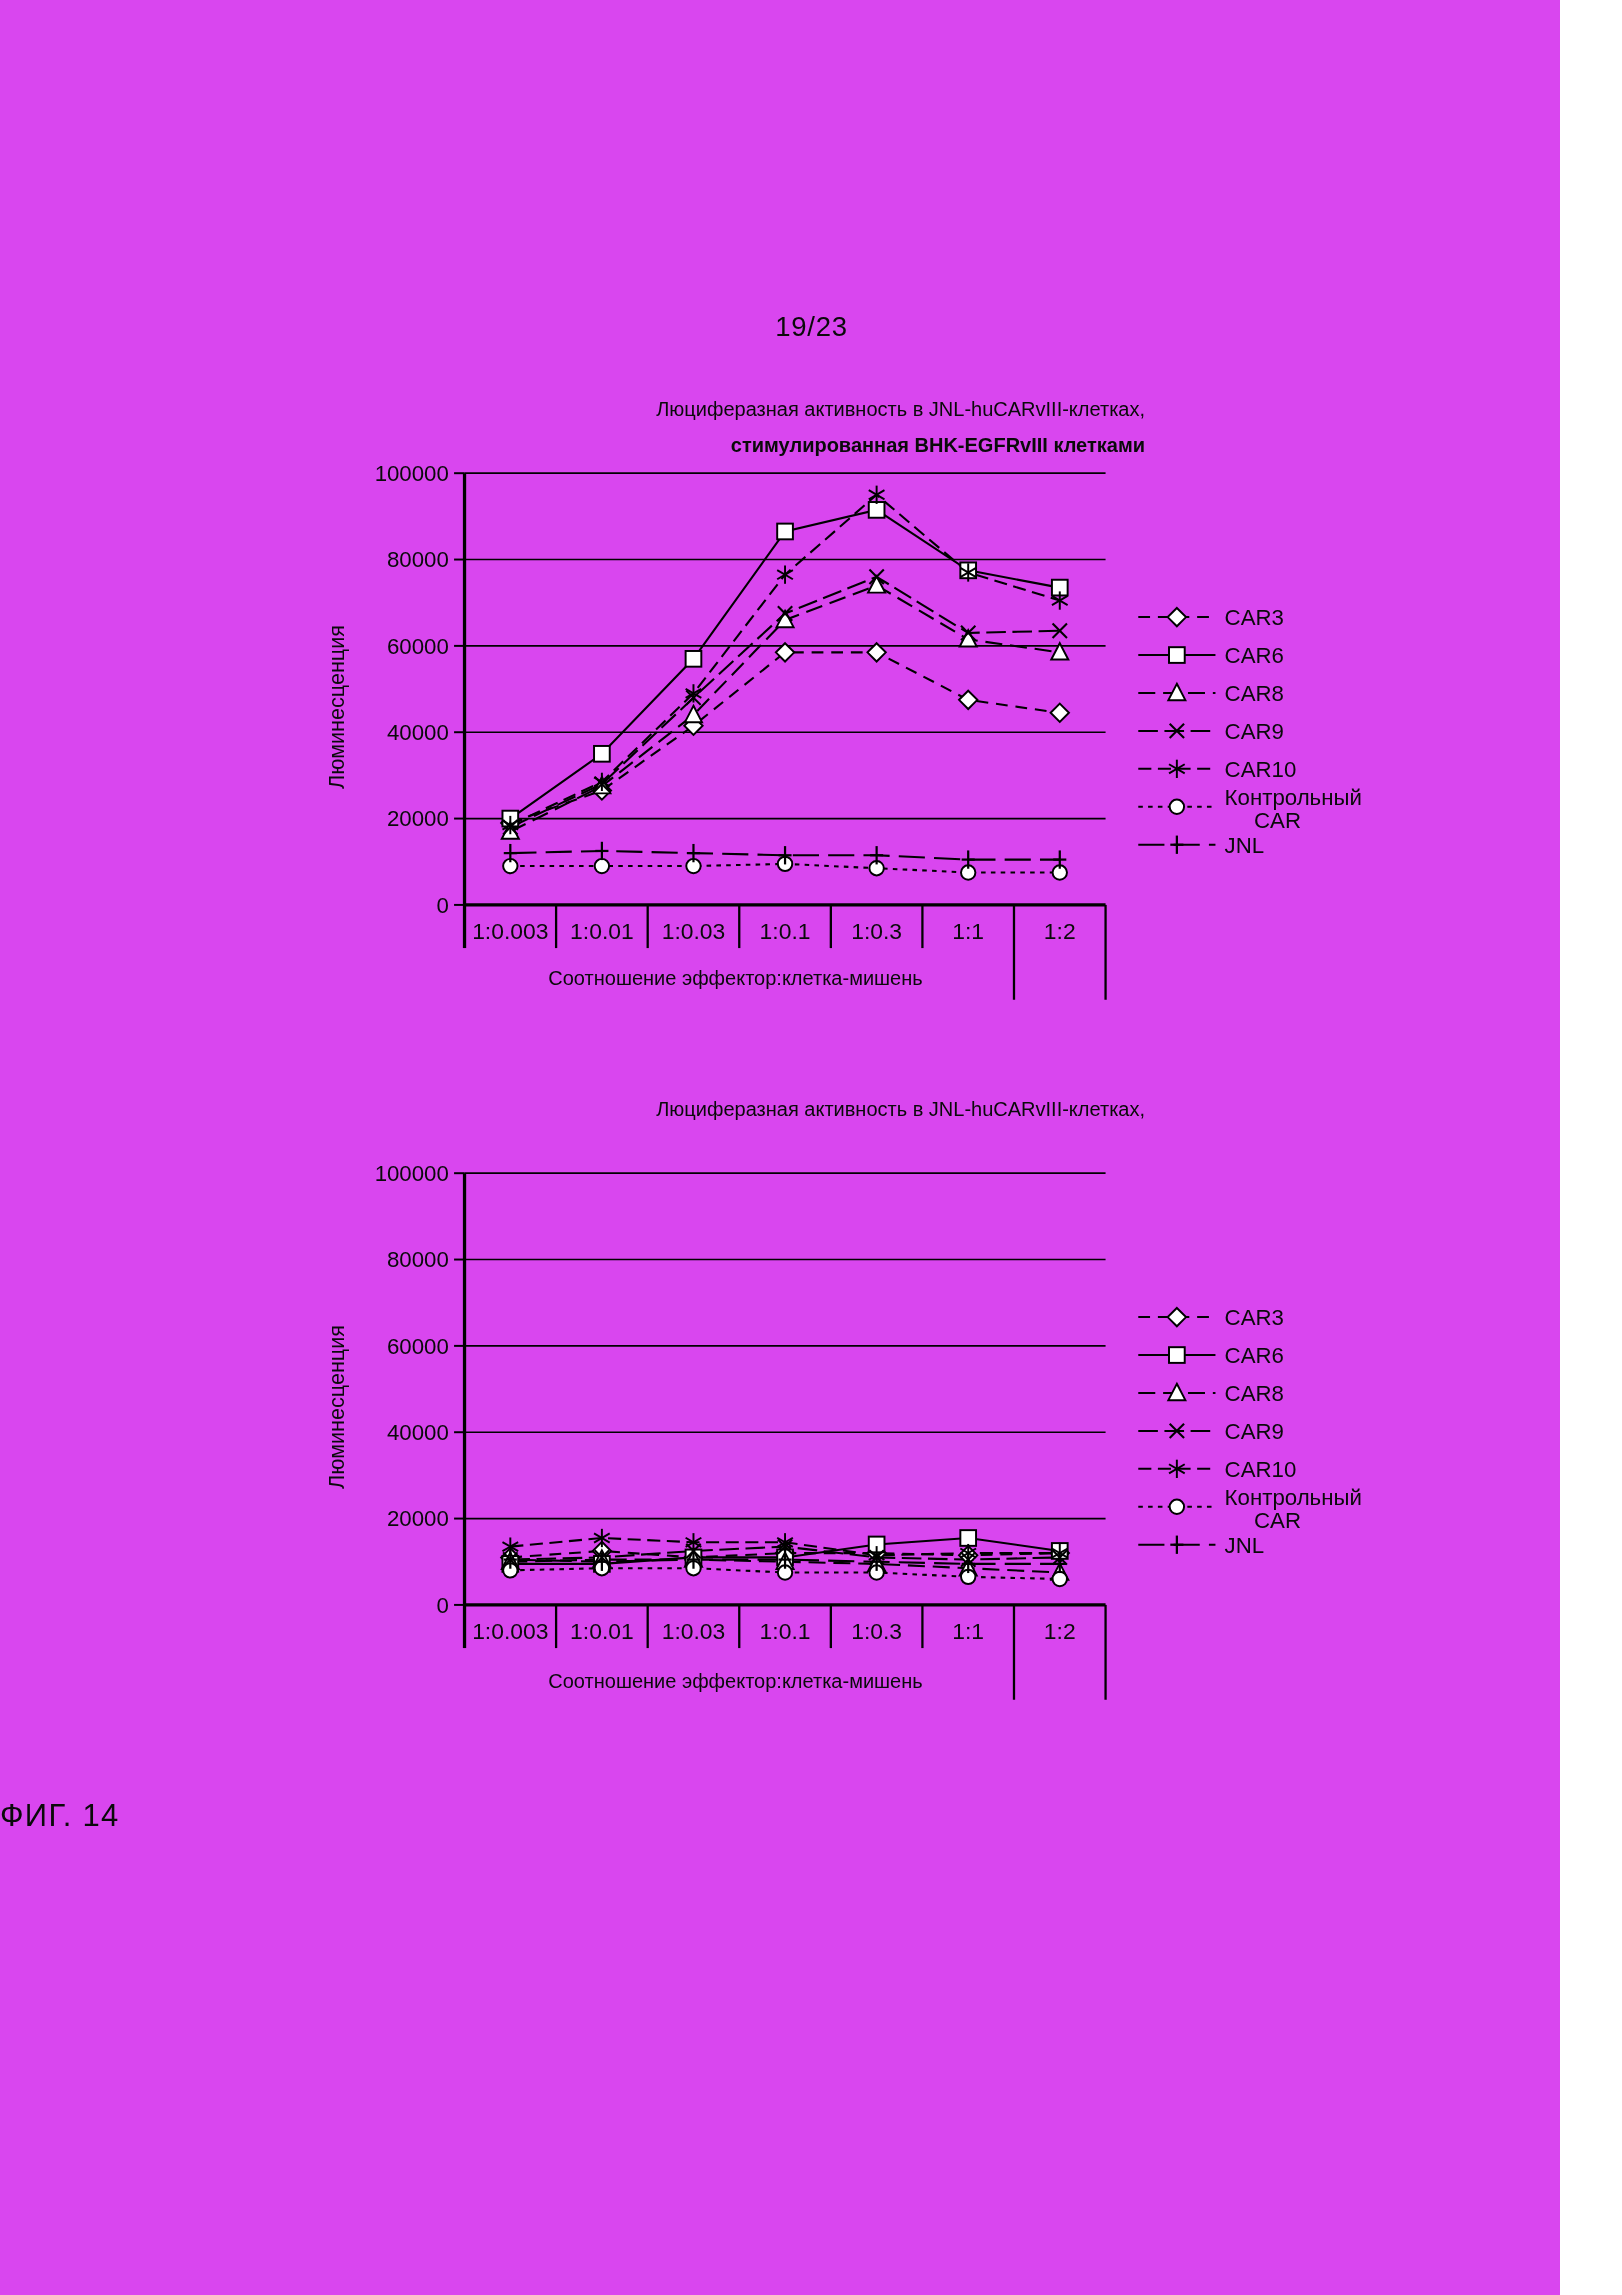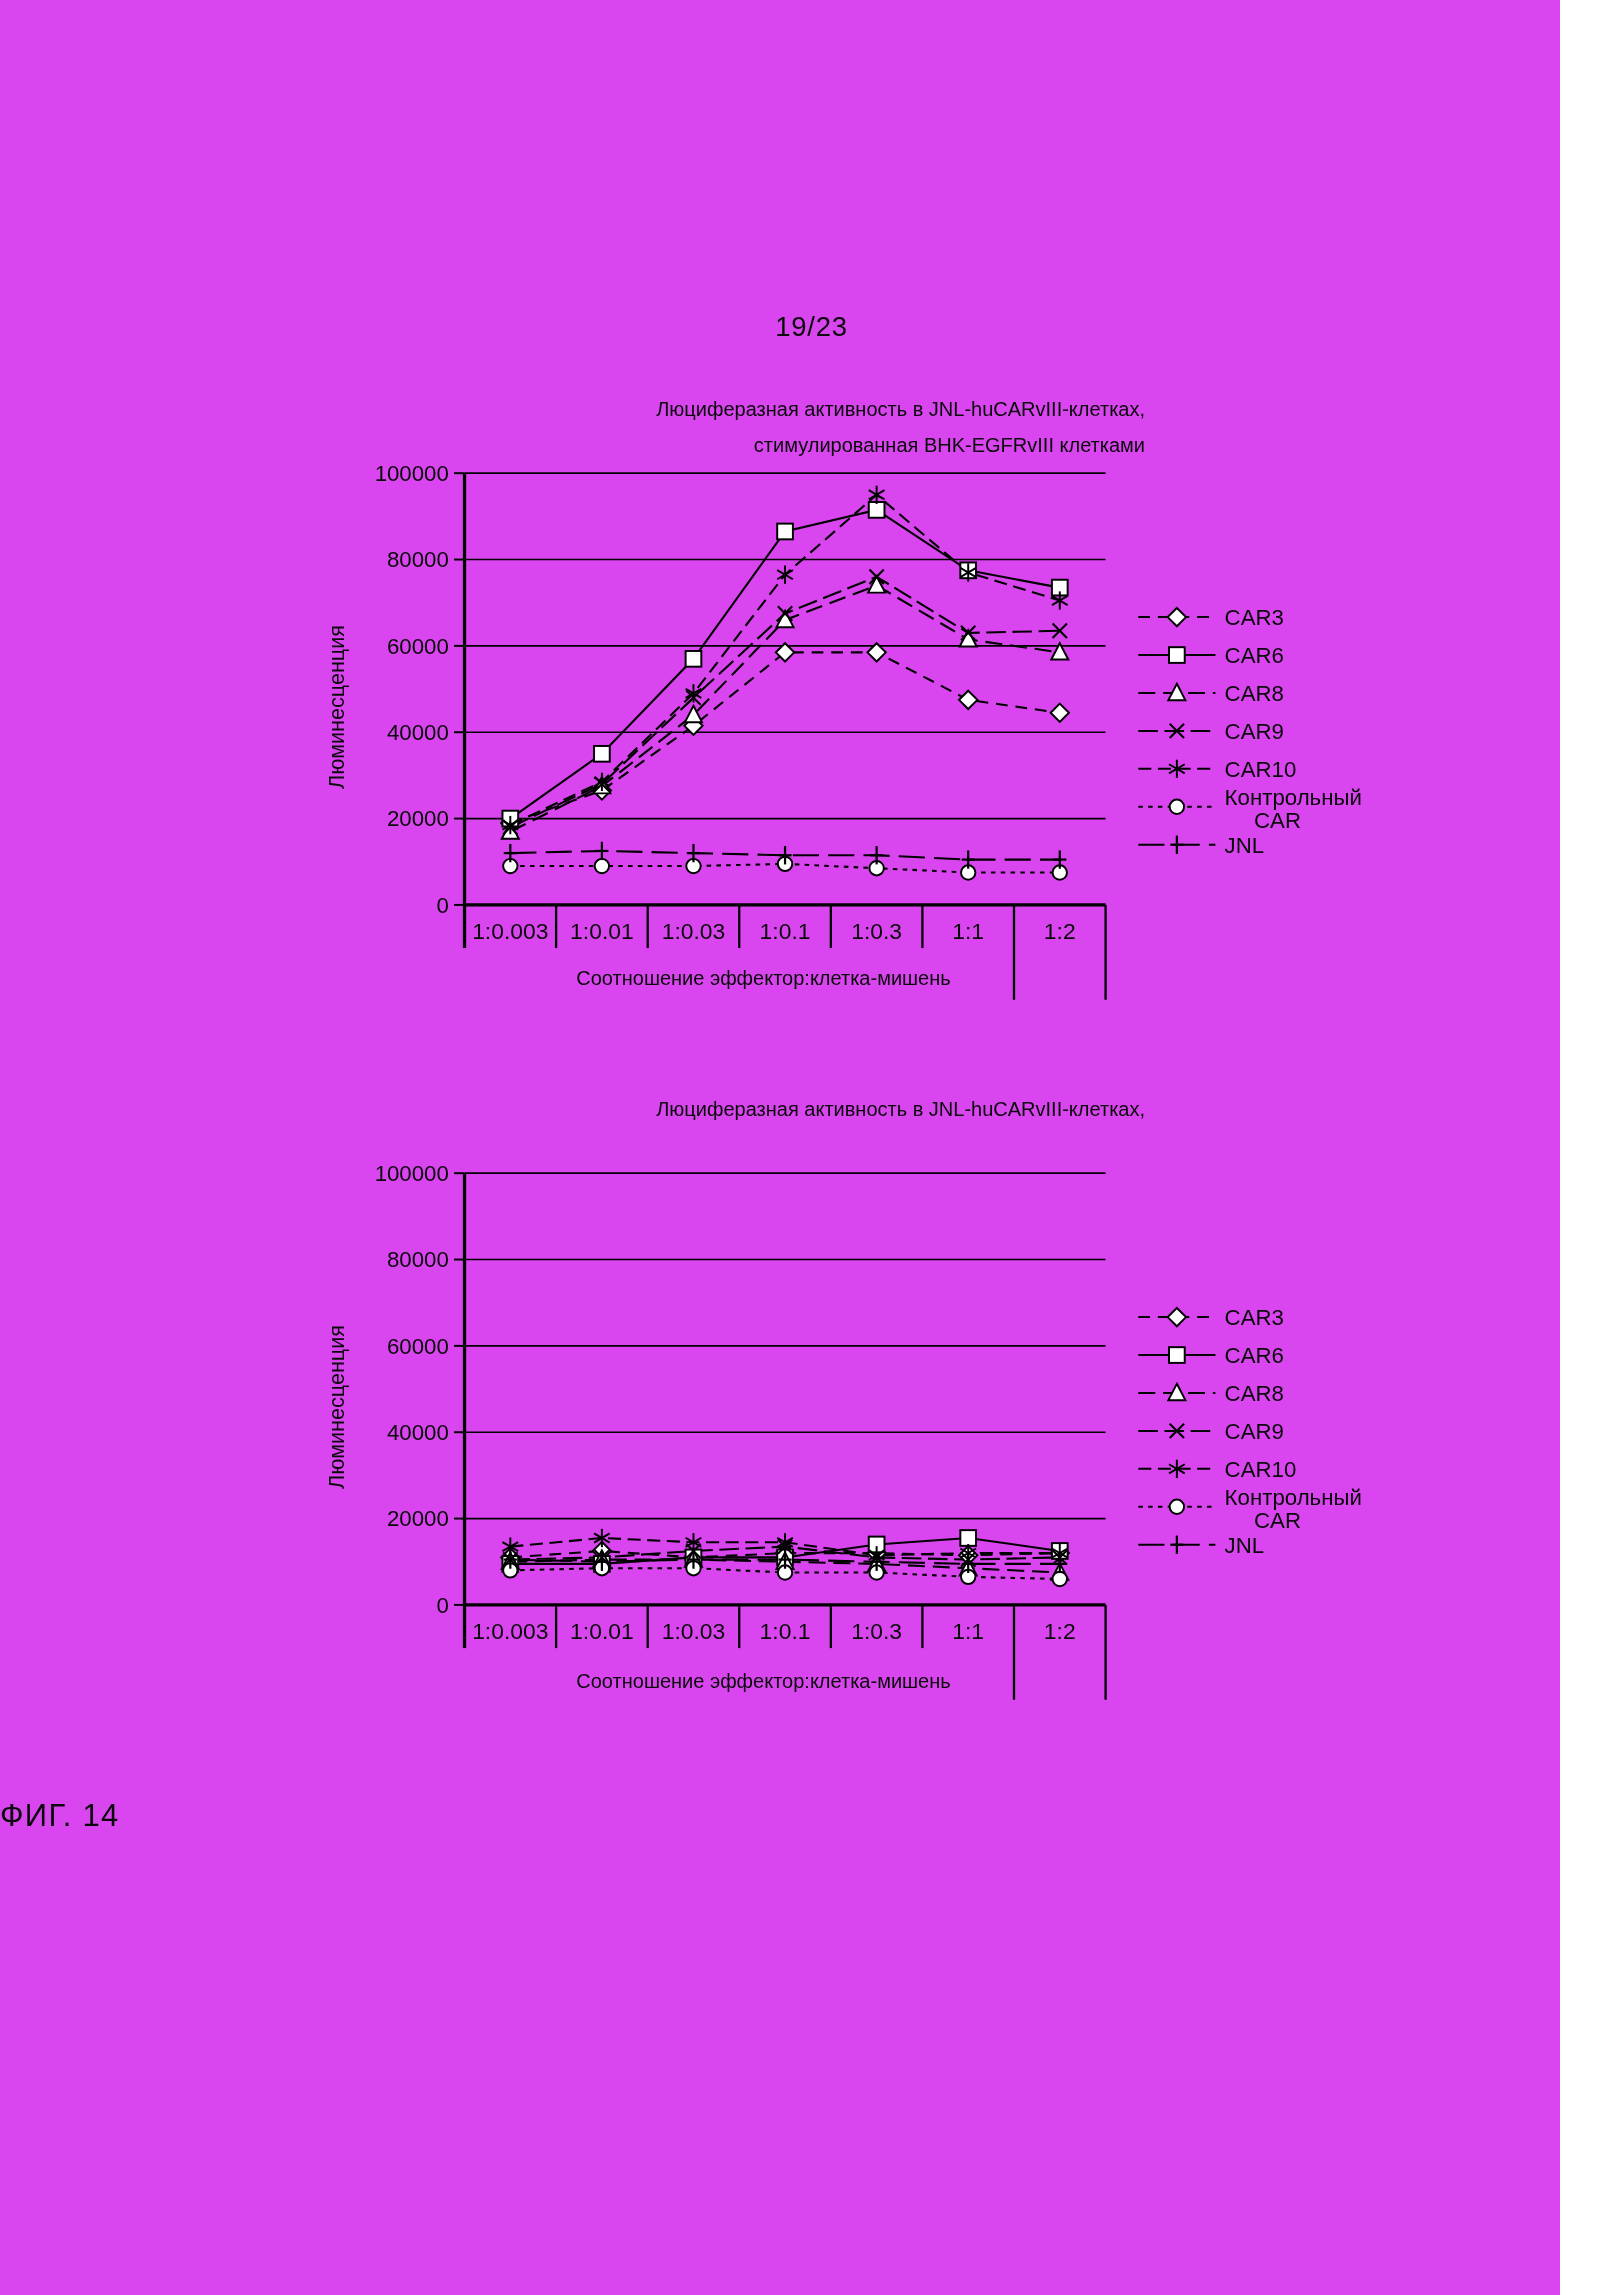--- a/index.html
+++ b/index.html
@@ -19,7 +19,7 @@
     position:absolute;left:425px;width:720px;
     text-align:right;font-size:20px;white-space:nowrap;
   }
-  .t1a{top:398px;} .t1b{top:434px;}
+  .t1a{top:398px;} .t1b{top:434px;font-weight:bold;}
   .t2a{top:1098px;} .t2b{top:1134px;}
   .chart-svg{position:absolute;left:301px;}
   .c1{top:458px;} .c2{top:1158px;}

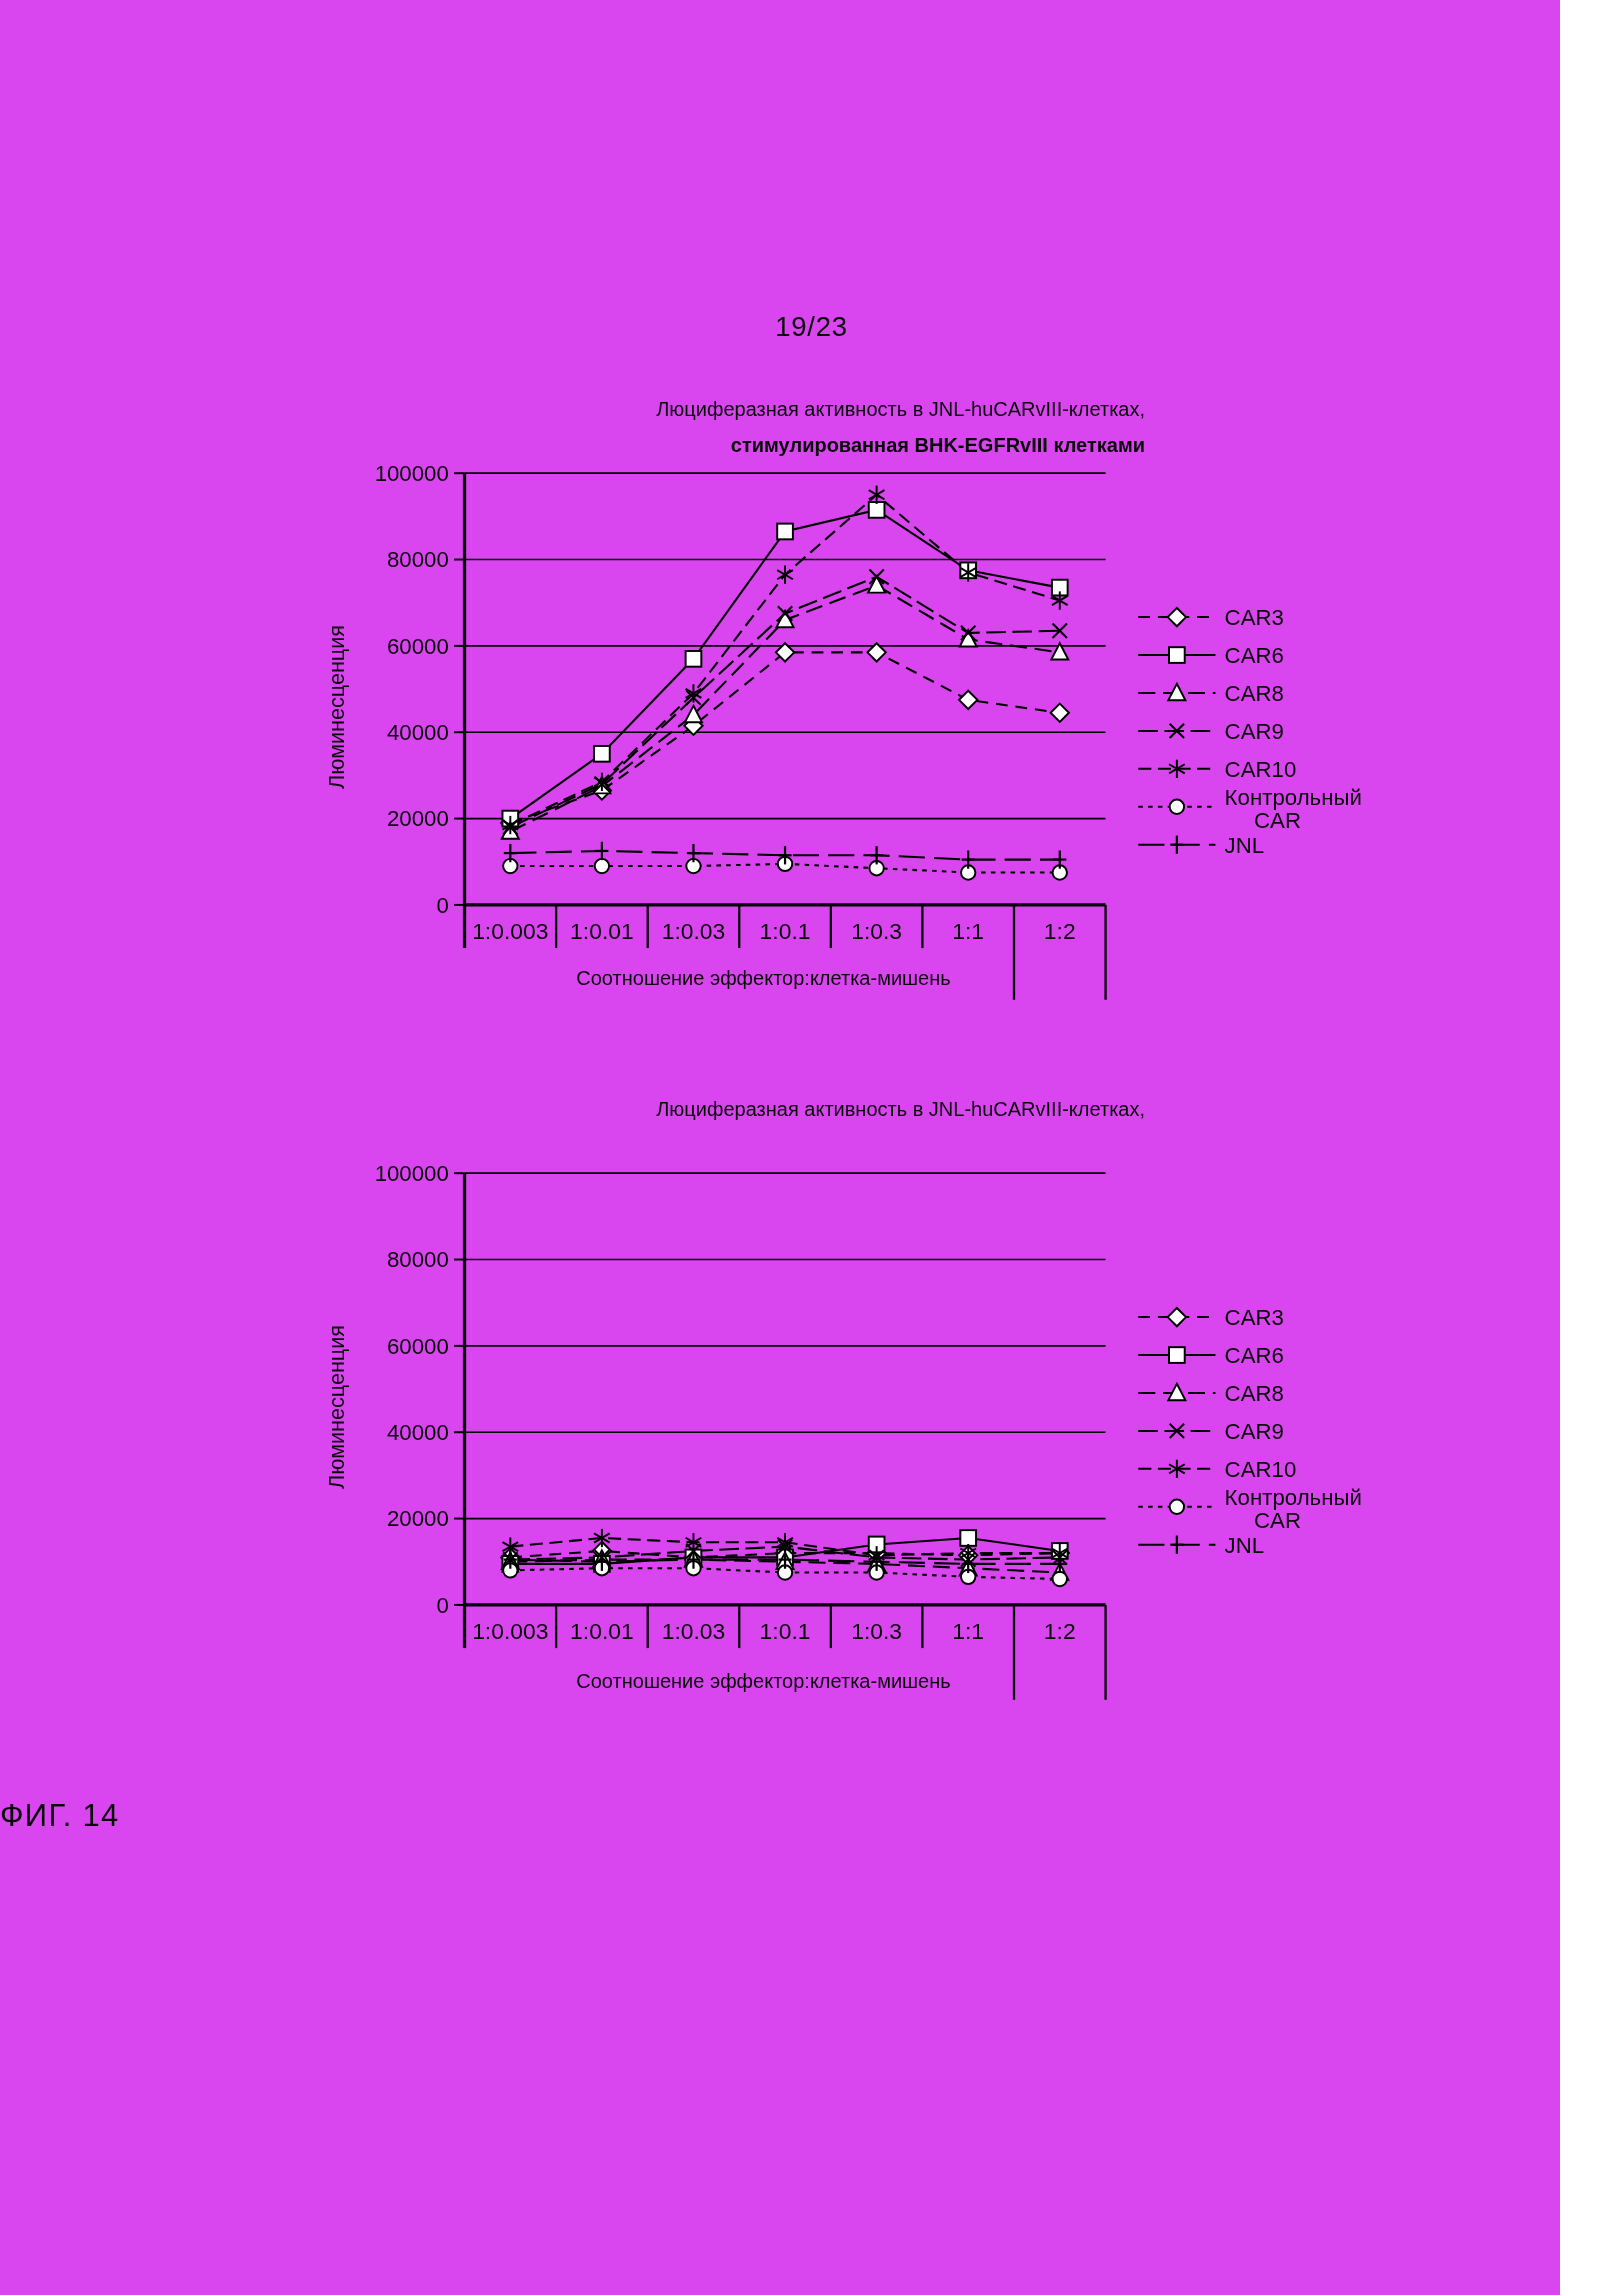--- a/index.html
+++ b/index.html
@@ -33,7 +33,7 @@
     font-size:21.6px;white-space:nowrap;
   }
   .xtitle{
-    position:absolute;left:456px;width:615px;
+    position:absolute;left:428px;width:615px;
     text-align:center;font-size:20px;white-space:nowrap;
   }
   .x1{top:967px;} .x2{top:1670px;}

